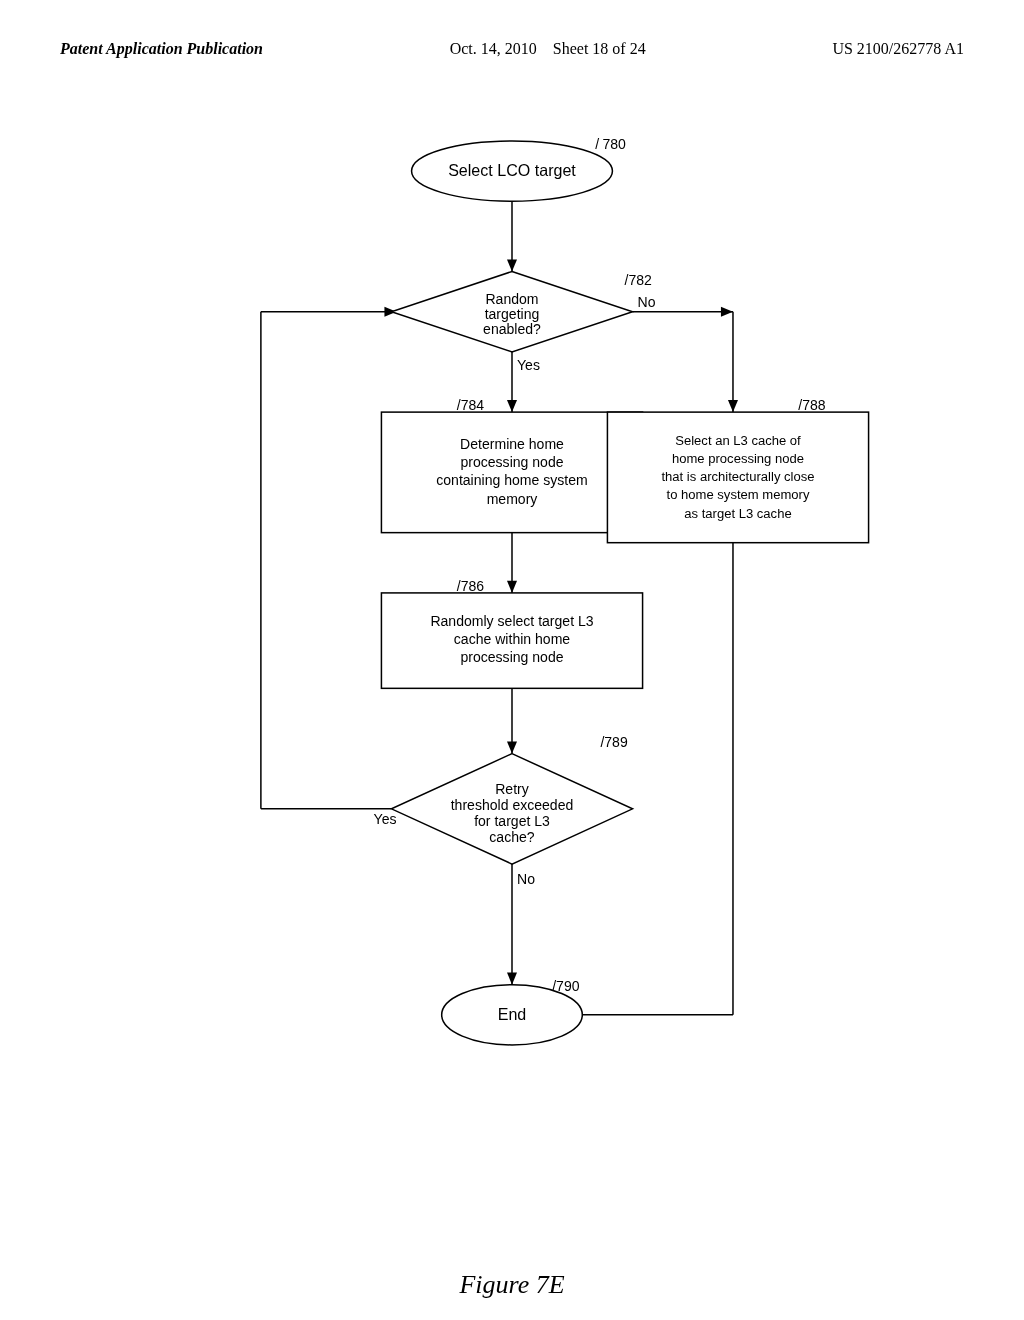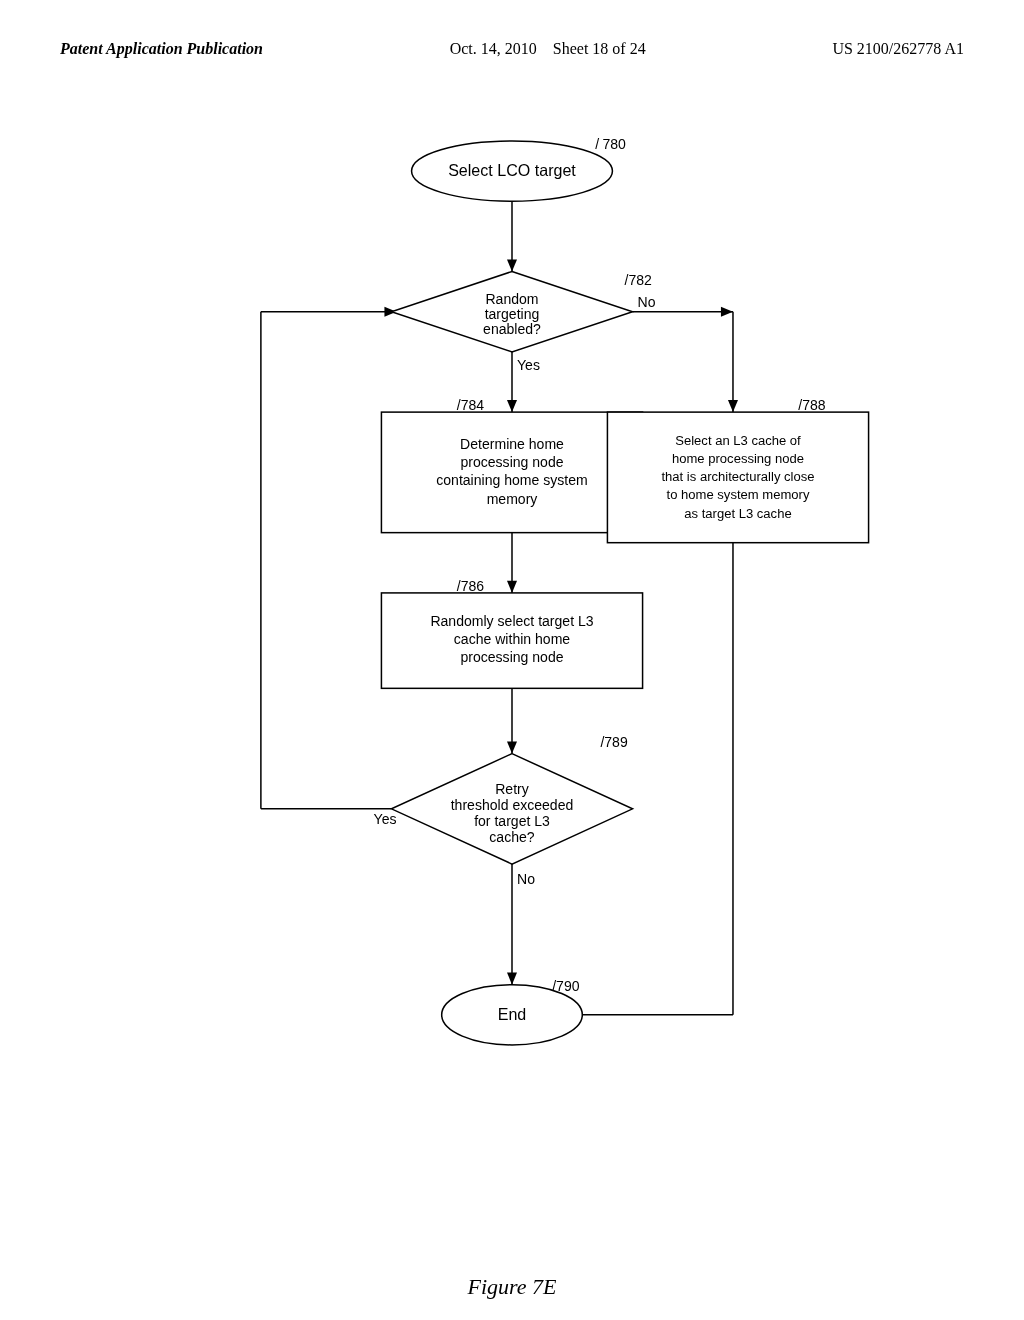--- a/index.html
+++ b/index.html
@@ -62,7 +62,7 @@
       left: 0;
       right: 0;
       text-align: center;
-      font-size: 22px;
+      font-size: 26px;
       font-style: italic;
     }
   </style>

